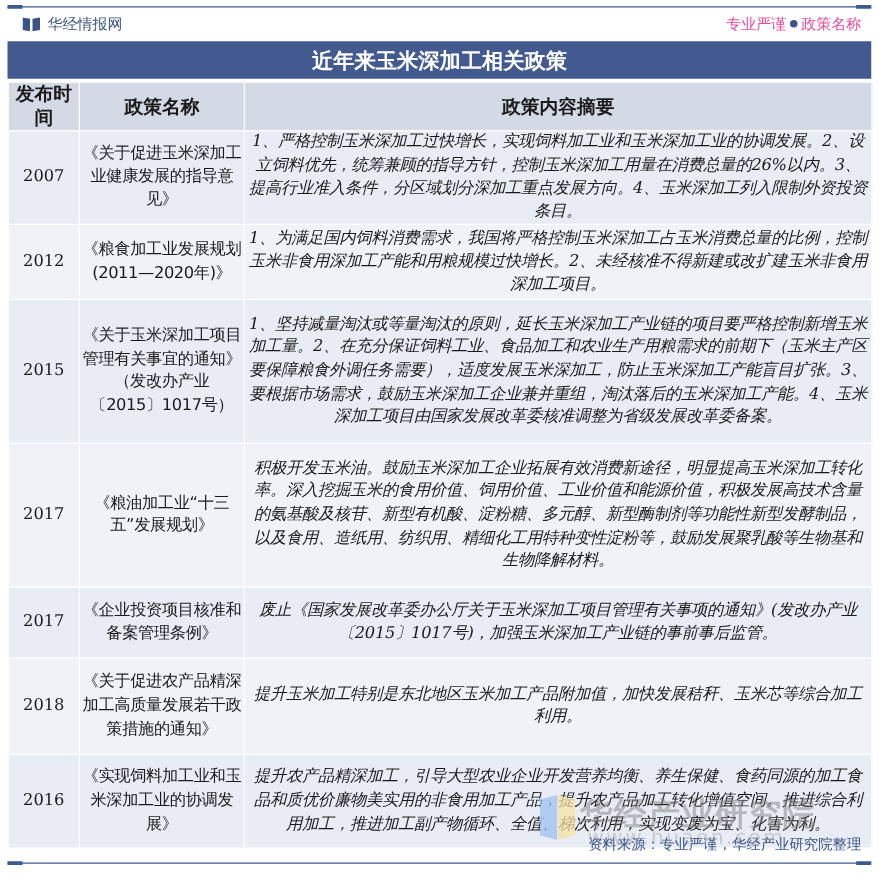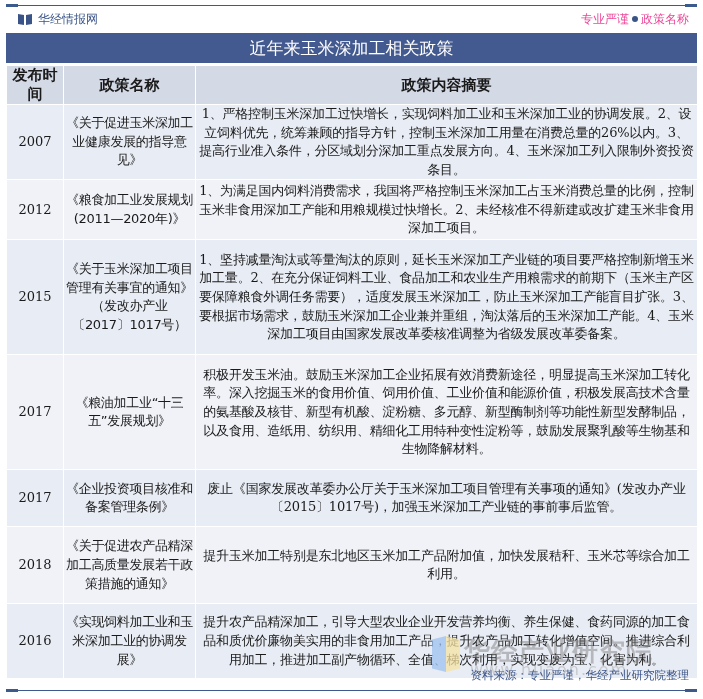--- a/index.html
+++ b/index.html
@@ -19,7 +19,7 @@
     font-family: "DejaVu Sans", sans-serif; font-size: 12px; color: #ec4899; }
   .slogan .dot { width: 6px; height: 6px; border-radius: 50%; background: #3b5487; display: inline-block; }
   .titlebar { position: absolute; left: 6px; right: 6px; top: 33px; height: 30px; background: #435a90;
-    color: #ffffff; font-size: 17px; display: flex; align-items: center; justify-content: center; font-weight: normal; }
+    color: #ffffff; font-size: 17px; display: flex; align-items: center; justify-content: center; font-weight: bold; }
   table.policy { position: absolute; left: 6px; top: 65px; width: 691px; border-collapse: collapse; table-layout: fixed; }
   table.policy th, table.policy td { border: 1px solid #ffffff; padding: 0 2px; }
   table.policy th { background: #d4d9e6; height: 20px; font-size: 15px; font-weight: bold; text-align: center;

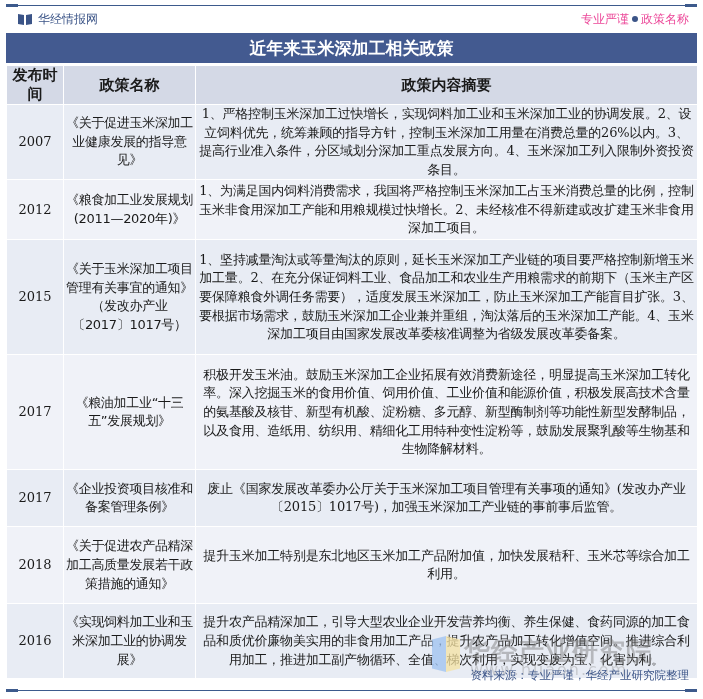--- a/index.html
+++ b/index.html
@@ -28,7 +28,7 @@
   table.policy tr:nth-child(even) td { background: #f0f2f8; }
   td.year { font-size: 13px; }
   td.name { text-align: center; font-family: "DejaVu Sans", sans-serif; font-size: 13.5px; line-height: 18.8px; letter-spacing: -0.3px; }
-  td.summary { text-align: justify; text-align-last: center; letter-spacing: -0.2px; }
+  td.summary { text-align: justify; text-align-last: center; letter-spacing: -0.2px; font-style: italic; }
   .source { position: absolute; right: 14px; top: 668px; font-family: "DejaVu Sans", sans-serif; font-size: 11.5px; color: #3b5487; }
   .bottomline { position: absolute; left: 6px; right: 6px; top: 690px; height: 1px; background: #3d5a8c; }
   .bottomline .cap-l { position: absolute; left: 0; top: -1px; width: 12px; height: 3px; background: #3d5a8c; }

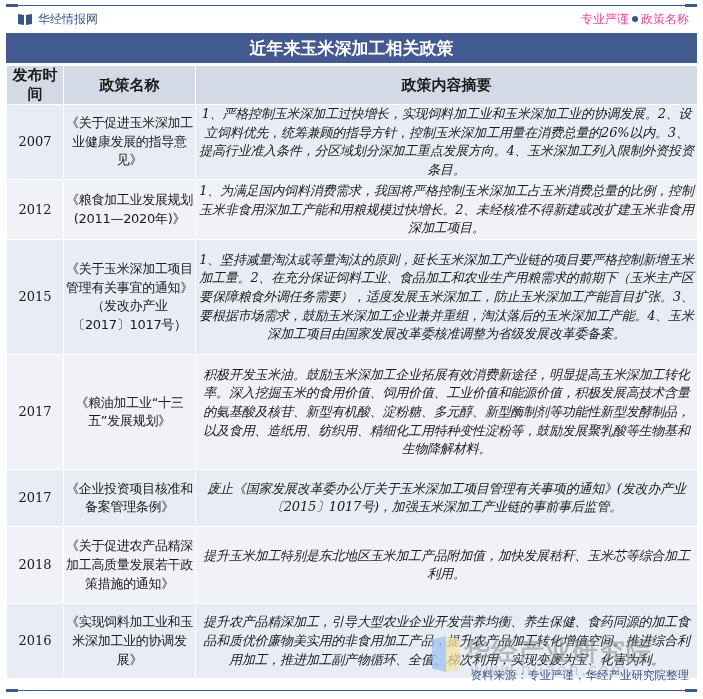--- a/index.html
+++ b/index.html
@@ -93,7 +93,7 @@
     </tr>
     <tr style="height:115px">
       <td class="year">2015</td>
-      <td class="name">《关于玉米深加工项目管理有关事宜的通知》（发改办产业〔2017〕1017号）</td>
+      <td class="name">《关于玉米深加工项目管理有关事宜的通知》（发改办产业〔2015〕1017号）</td>
       <td class="summary">1、坚持减量淘汰或等量淘汰的原则，延长玉米深加工产业链的项目要严格控制新增玉米加工量。2、在充分保证饲料工业、食品加工和农业生产用粮需求的前期下（玉米主产区要保障粮食外调任务需要），适度发展玉米深加工，防止玉米深加工产能盲目扩张。3、要根据市场需求，鼓励玉米深加工企业兼并重组，淘汰落后的玉米深加工产能。4、玉米深加工项目由国家发展改革委核准调整为省级发展改革委备案。</td>
     </tr>
     <tr style="height:115px">

